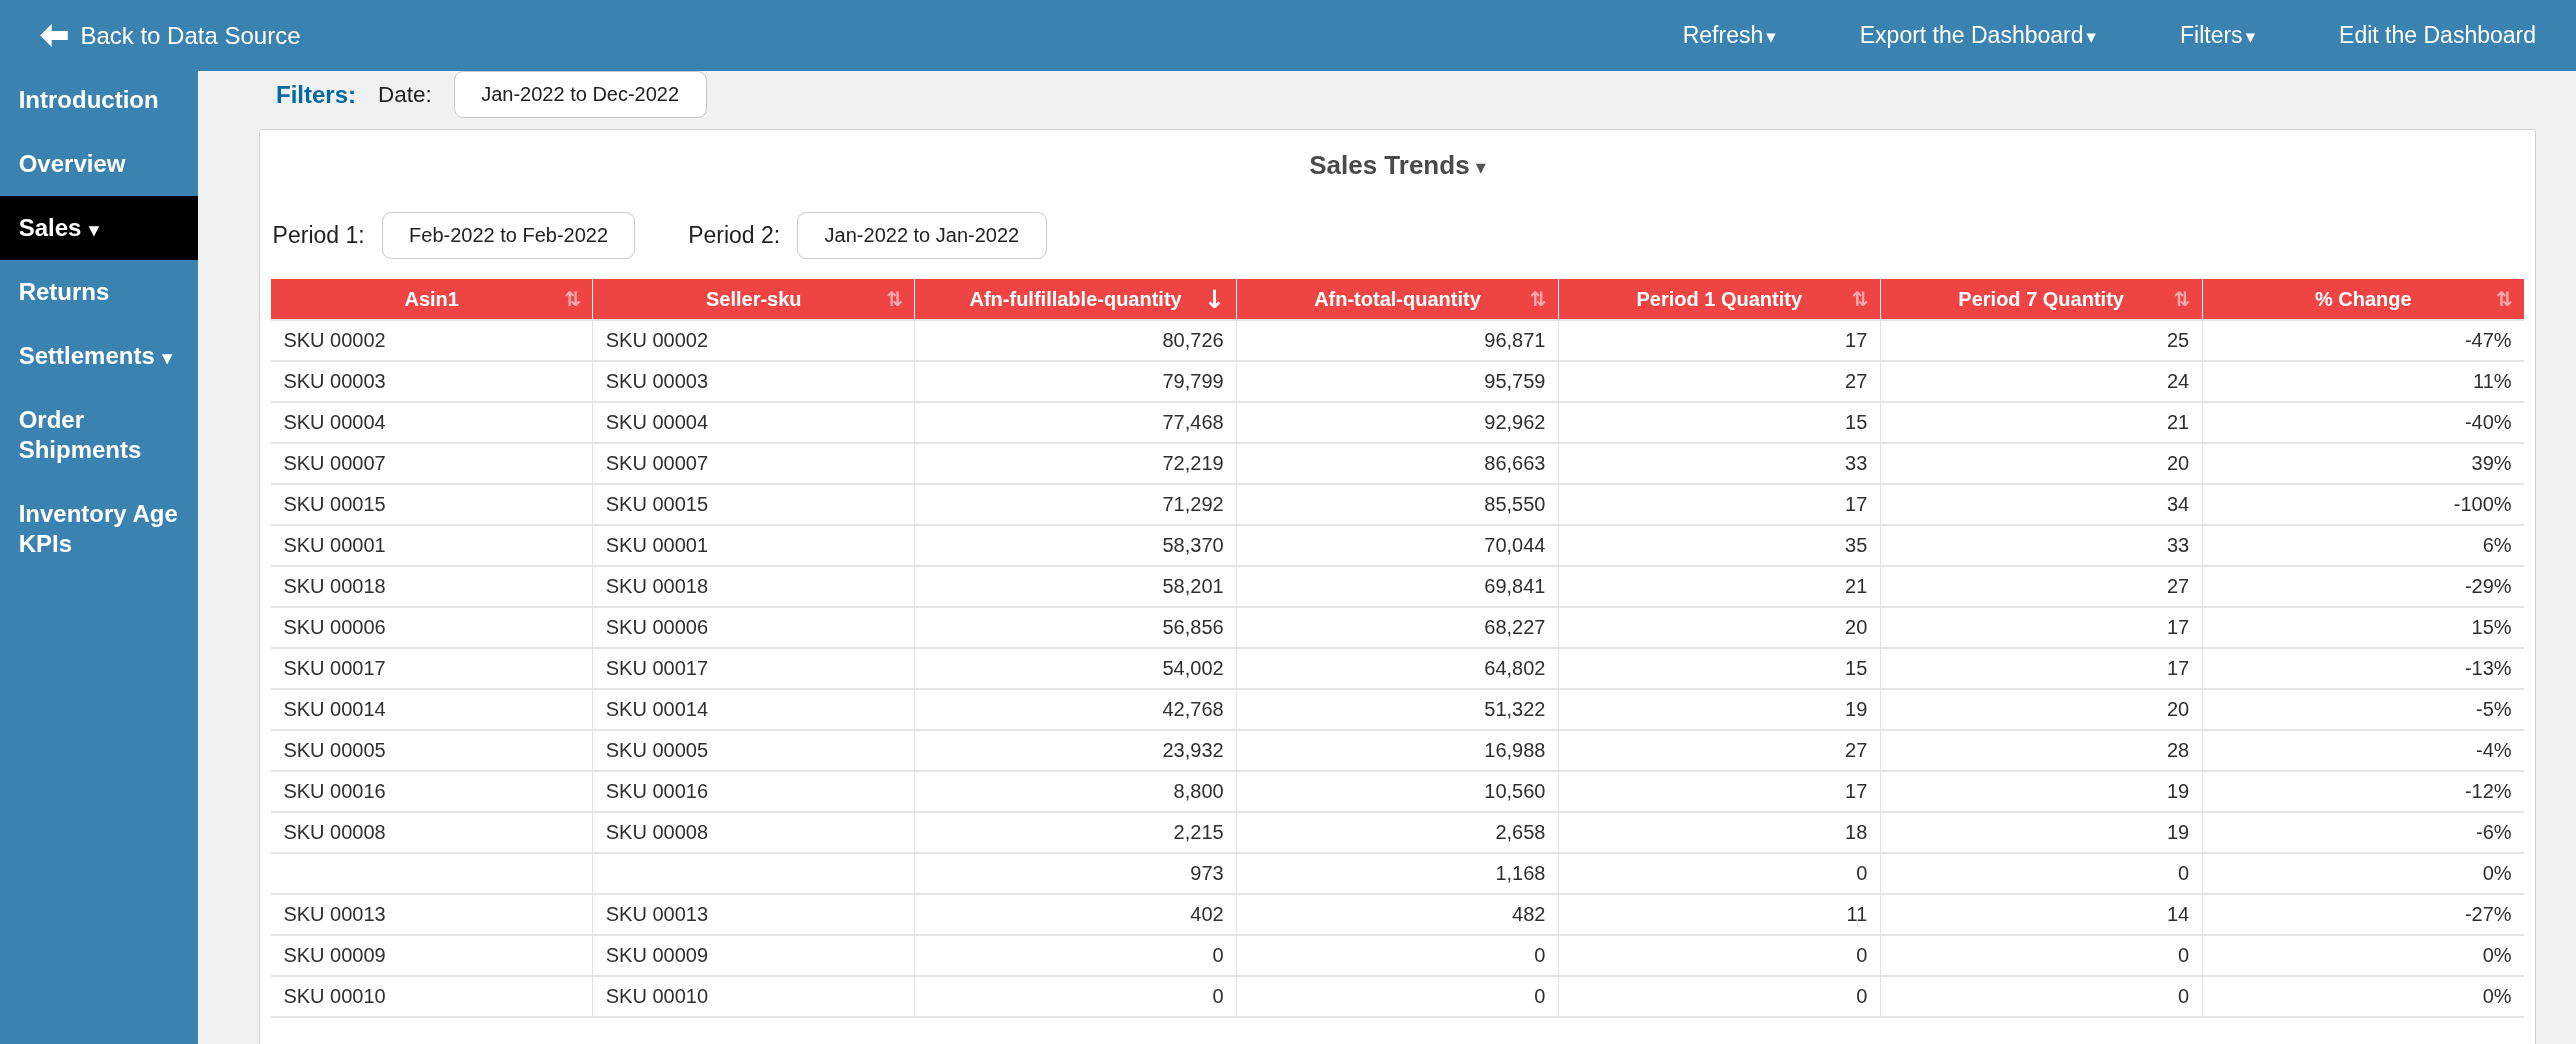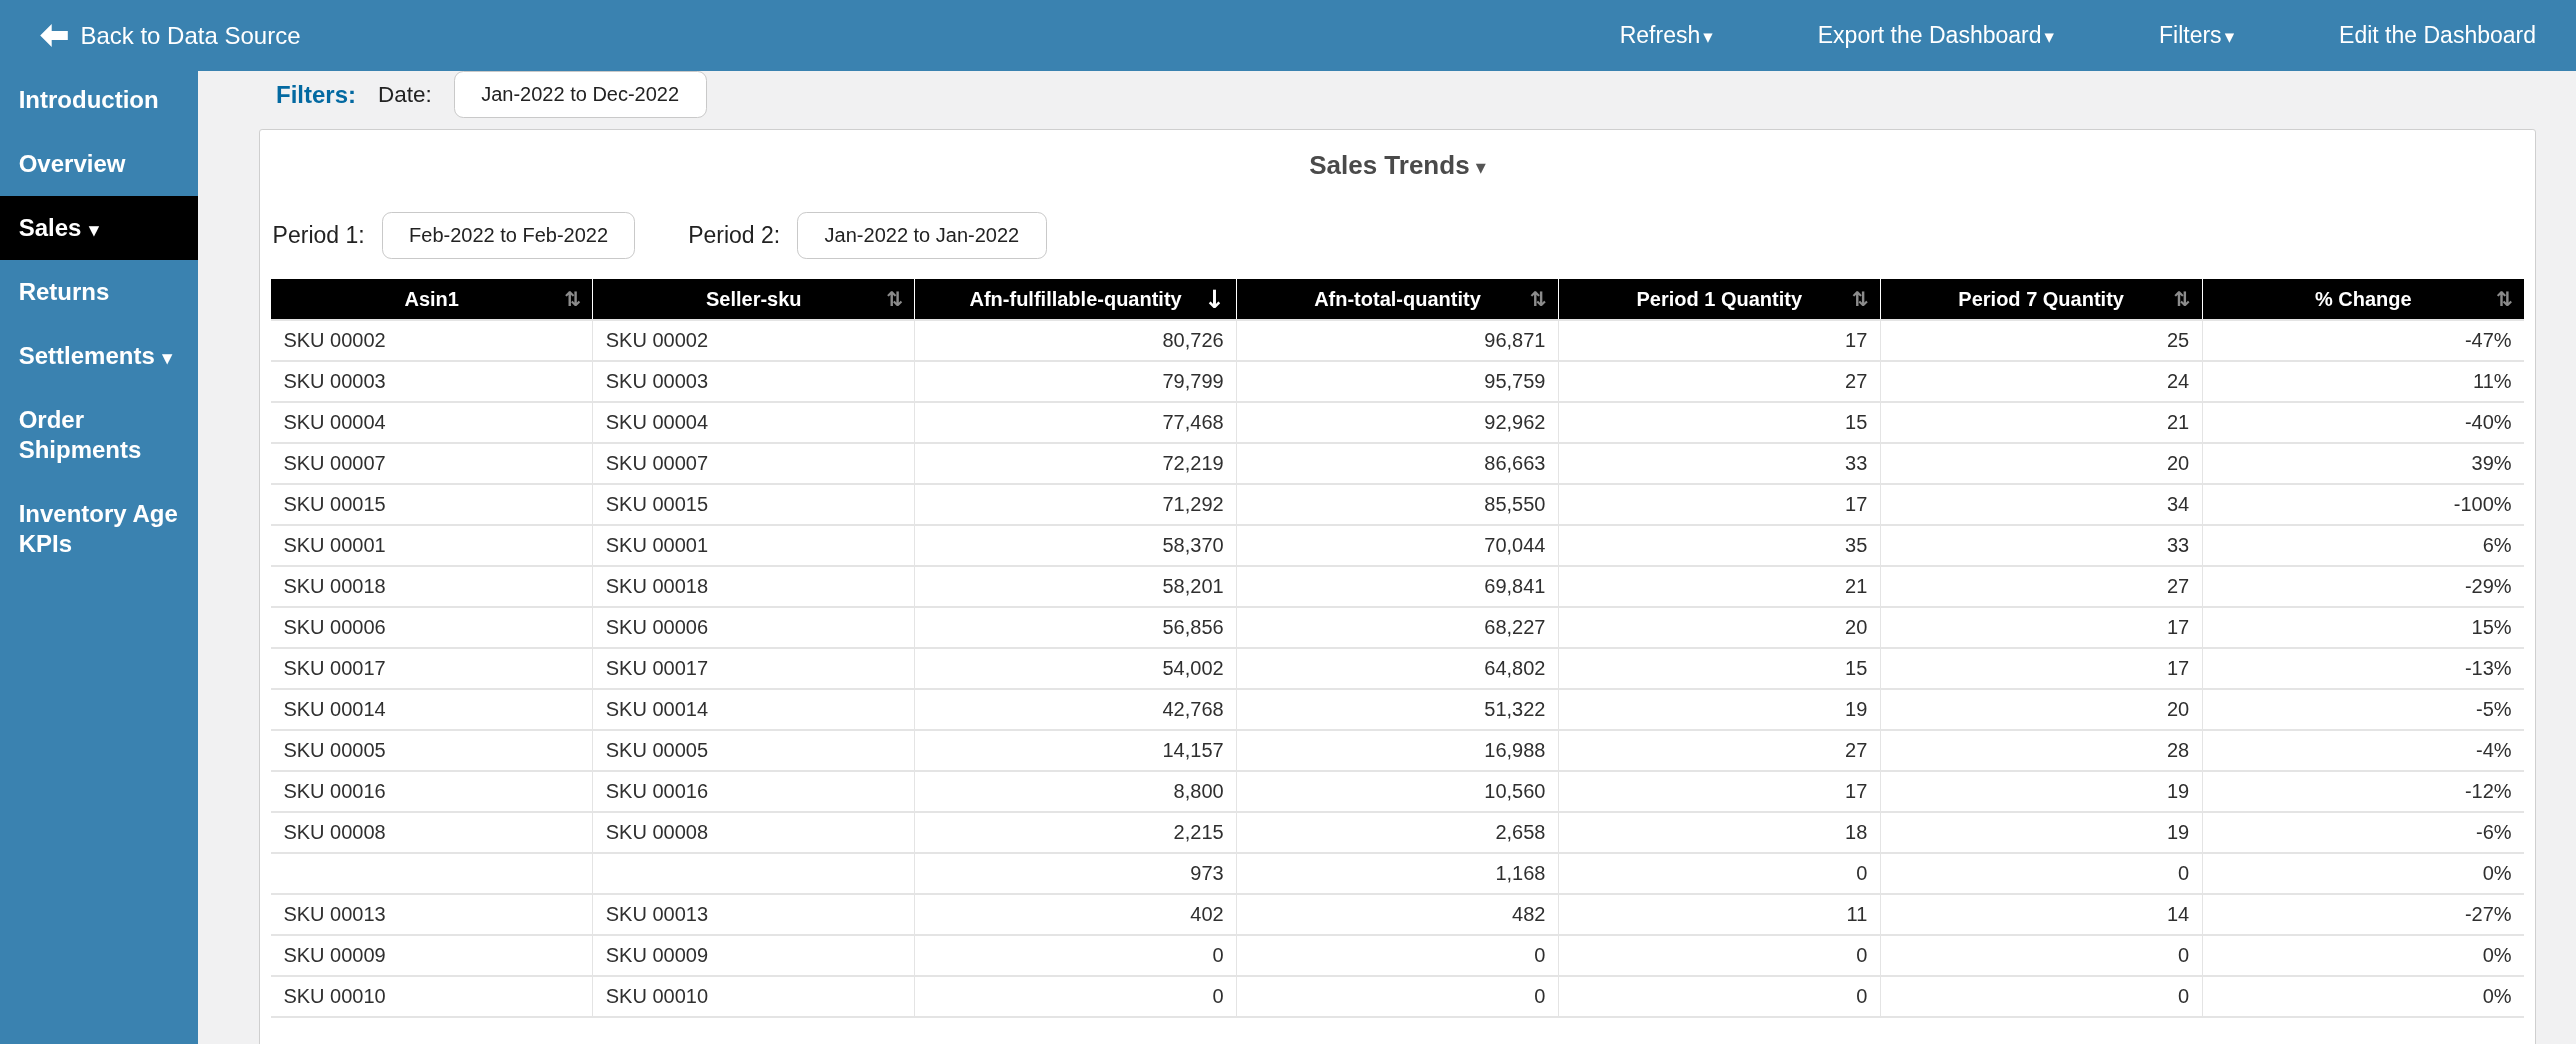--- a/index.html
+++ b/index.html
@@ -24,7 +24,7 @@
     font-size: 24px; cursor: pointer;
   }
   .back svg { display: block; }
-  .topnav { display: flex; align-items: center; gap: 105px; }
+  .topnav { display: flex; align-items: center; gap: 84px; }
   .topnav-item { font-size: 23px; cursor: pointer; white-space: nowrap; }
   .topnav-item .caret { font-size: 18.7px; margin-left: 3.1px; }
 

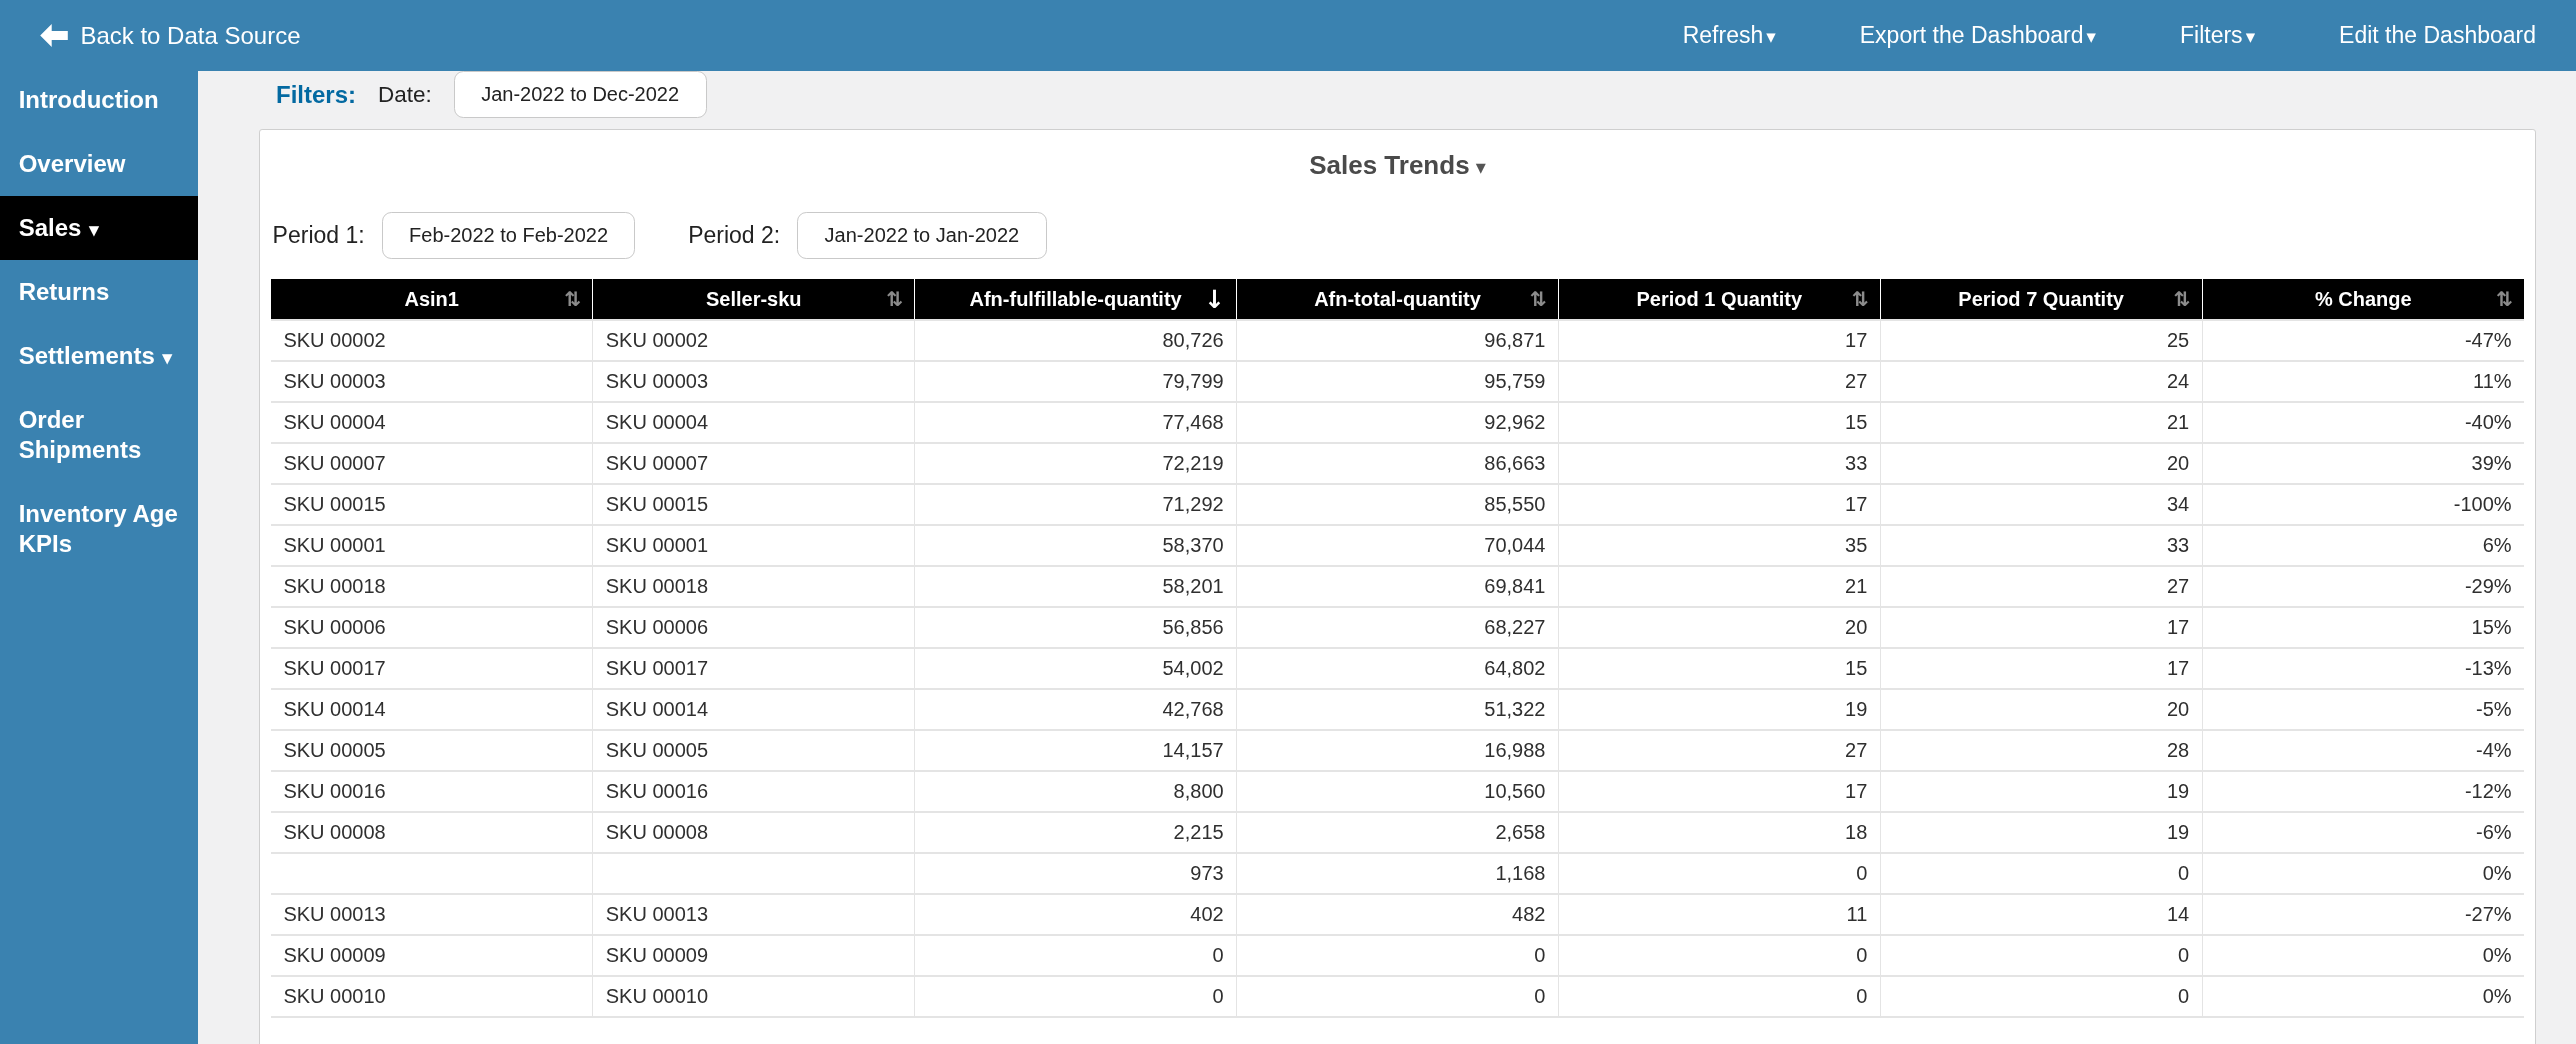--- a/index.html
+++ b/index.html
@@ -77,7 +77,7 @@
   
   table { border-collapse: collapse; table-layout: fixed; width: 100%; margin-top: 20px; }
   thead th {
-    background: #000000; color: #fff; font-size: 20px; font-weight: bold;
+    background: #ef4444; color: #fff; font-size: 20px; font-weight: bold;
     height: 41px; position: relative; text-align: center;
     border-right: 1.6px solid rgba(255,255,255,0.55);
     cursor: pointer; overflow: hidden;

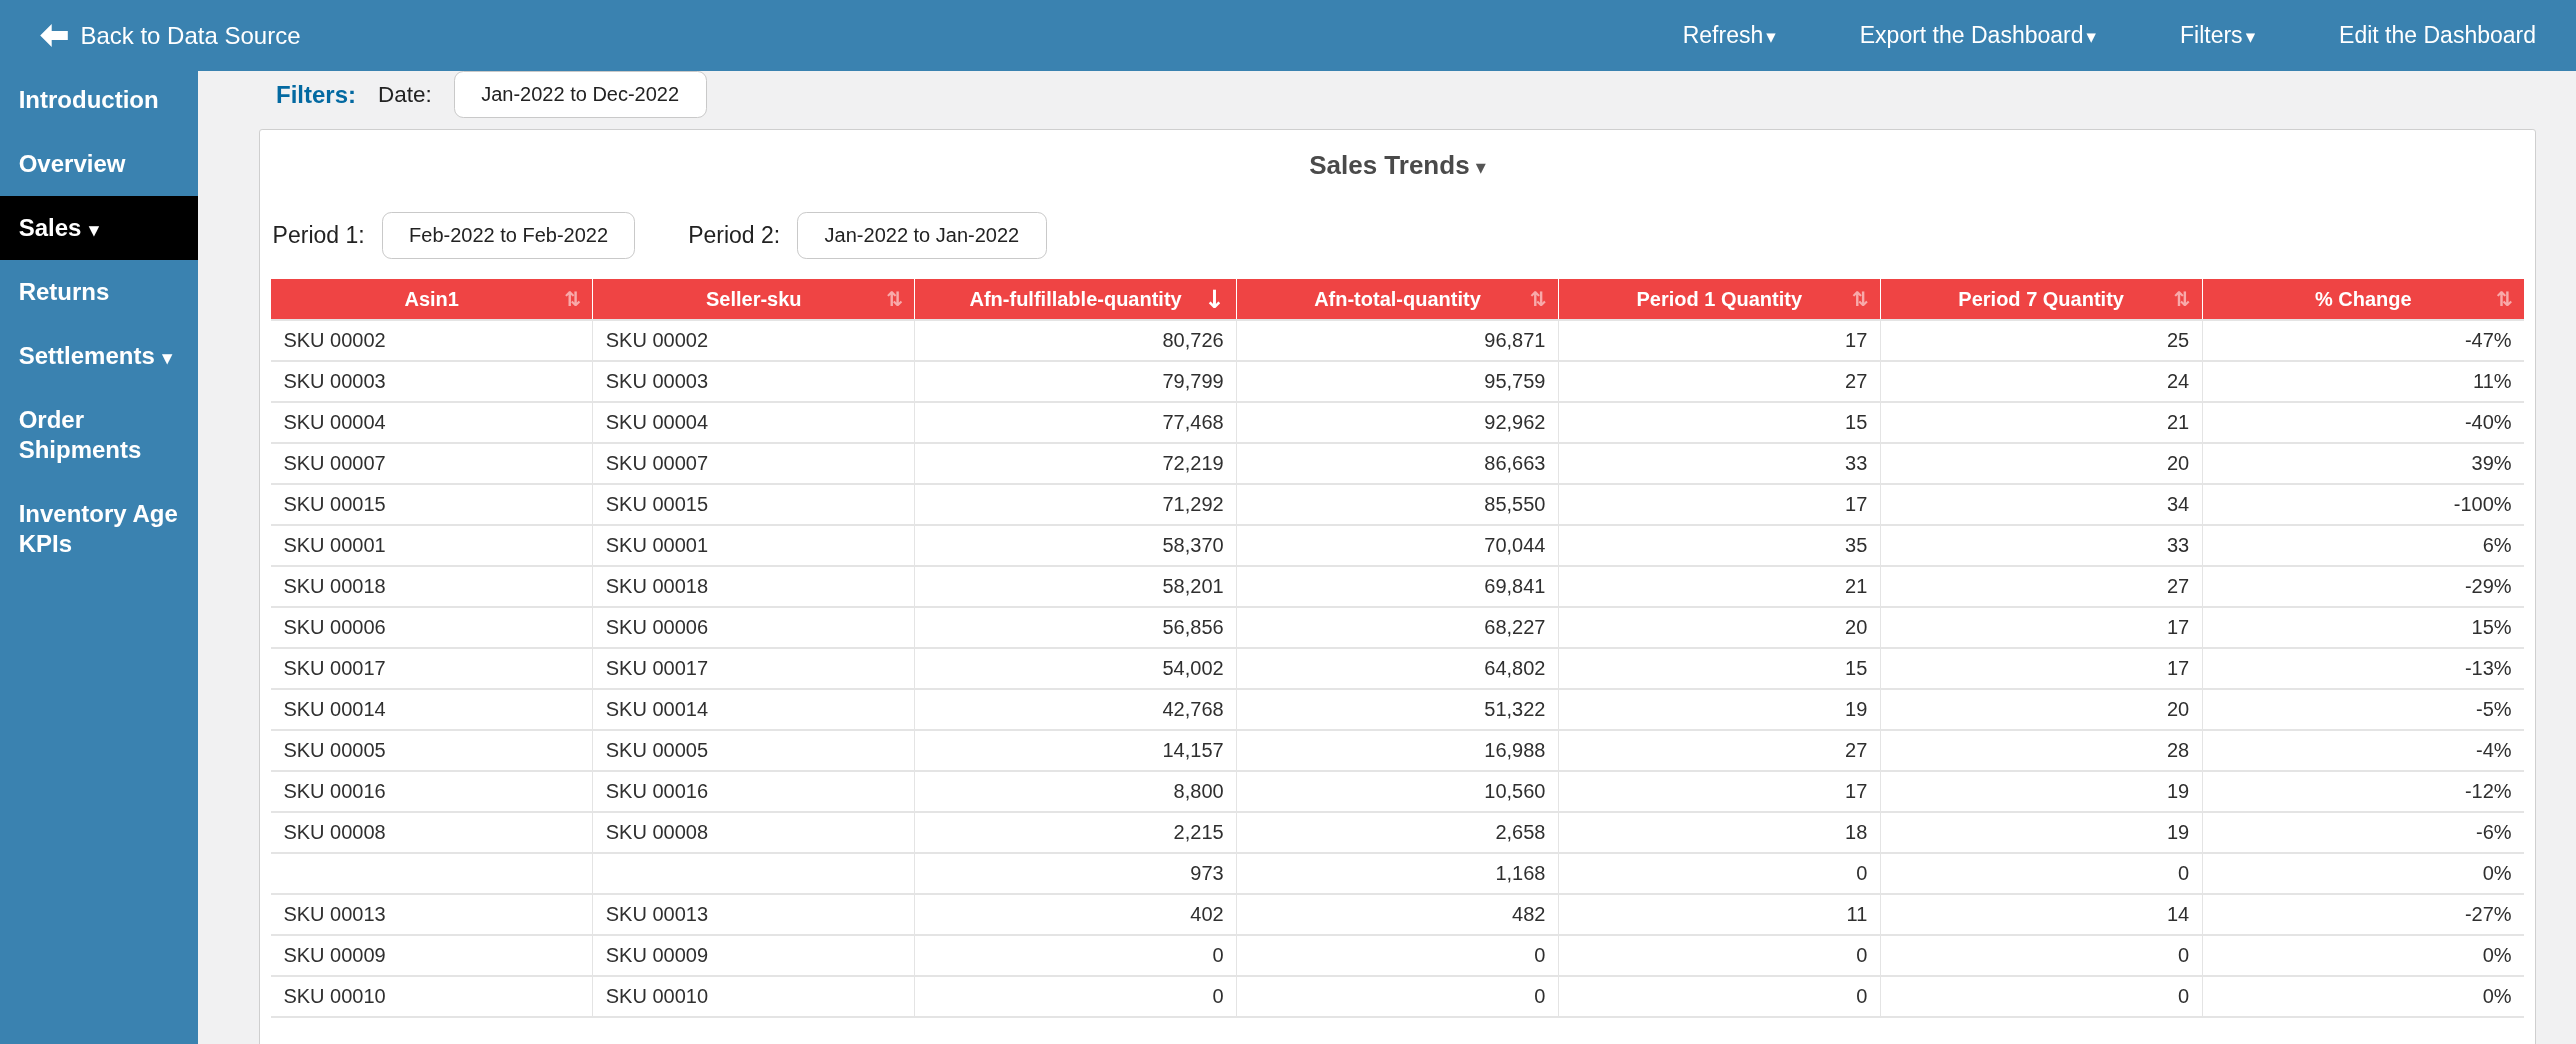--- a/index.html
+++ b/index.html
@@ -254,7 +254,7 @@
           <tr>
             <td class="al">SKU 00005</td>
             <td class="al">SKU 00005</td>
-            <td class="ar">14,157</td>
+            <td class="ar">23,932</td>
             <td class="ar">16,988</td>
             <td class="ar">27</td>
             <td class="ar">28</td>

